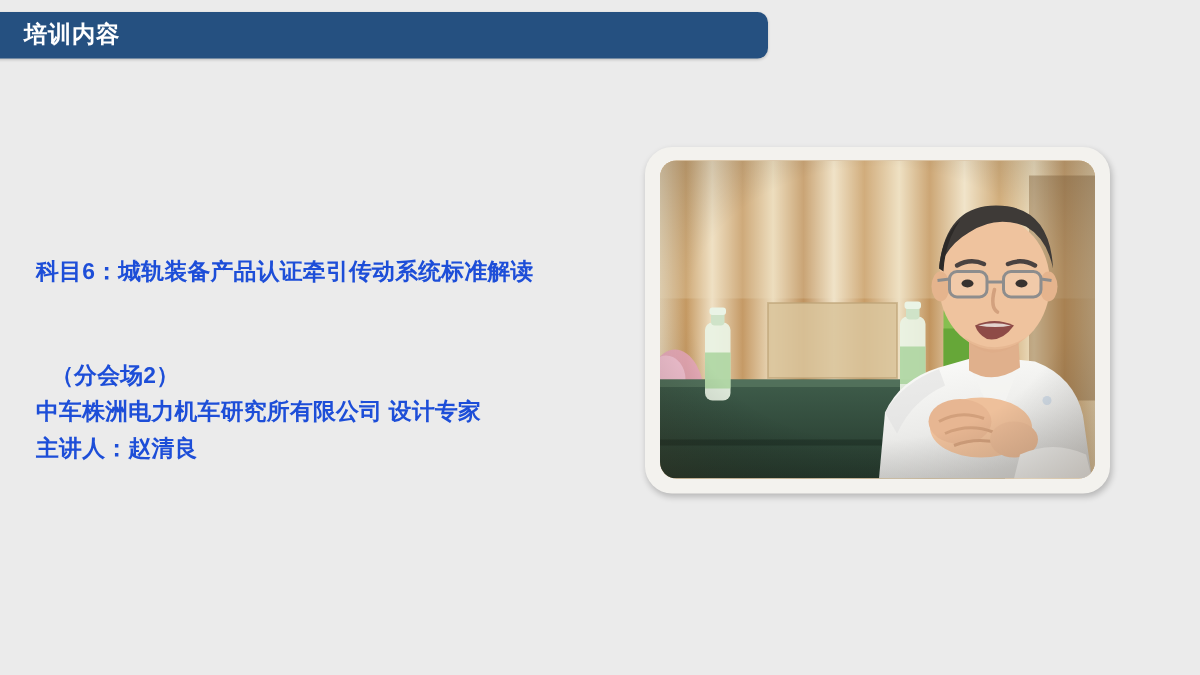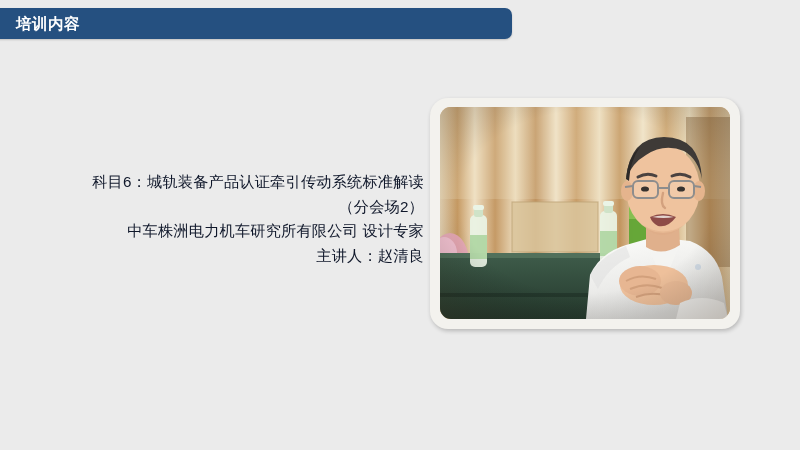--- a/index.html
+++ b/index.html
@@ -53,12 +53,11 @@
     left: 24px;
     top: 170px;
     width: 400px;
-    color: #0f172a;
+    color: #1d4ed8;
     font-size: 15.2px;
-    font-weight: normal;
+    font-weight: bold;
     line-height: 1.62;
     letter-spacing: 0.2px;
-    text-align: right;
   }
   .text-line {
     white-space: nowrap;

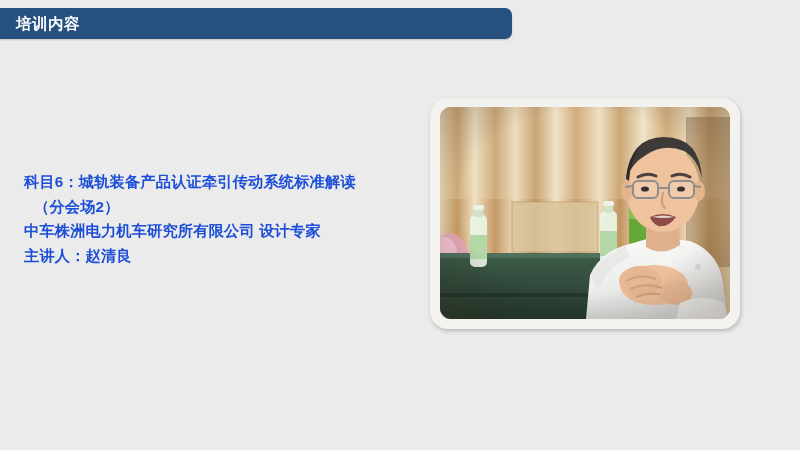--- a/index.html
+++ b/index.html
@@ -64,6 +64,7 @@
   }
   .text-line.indent-1 {
     padding-left: 10px;
+    margin-top: 44px;
   }
 
   

